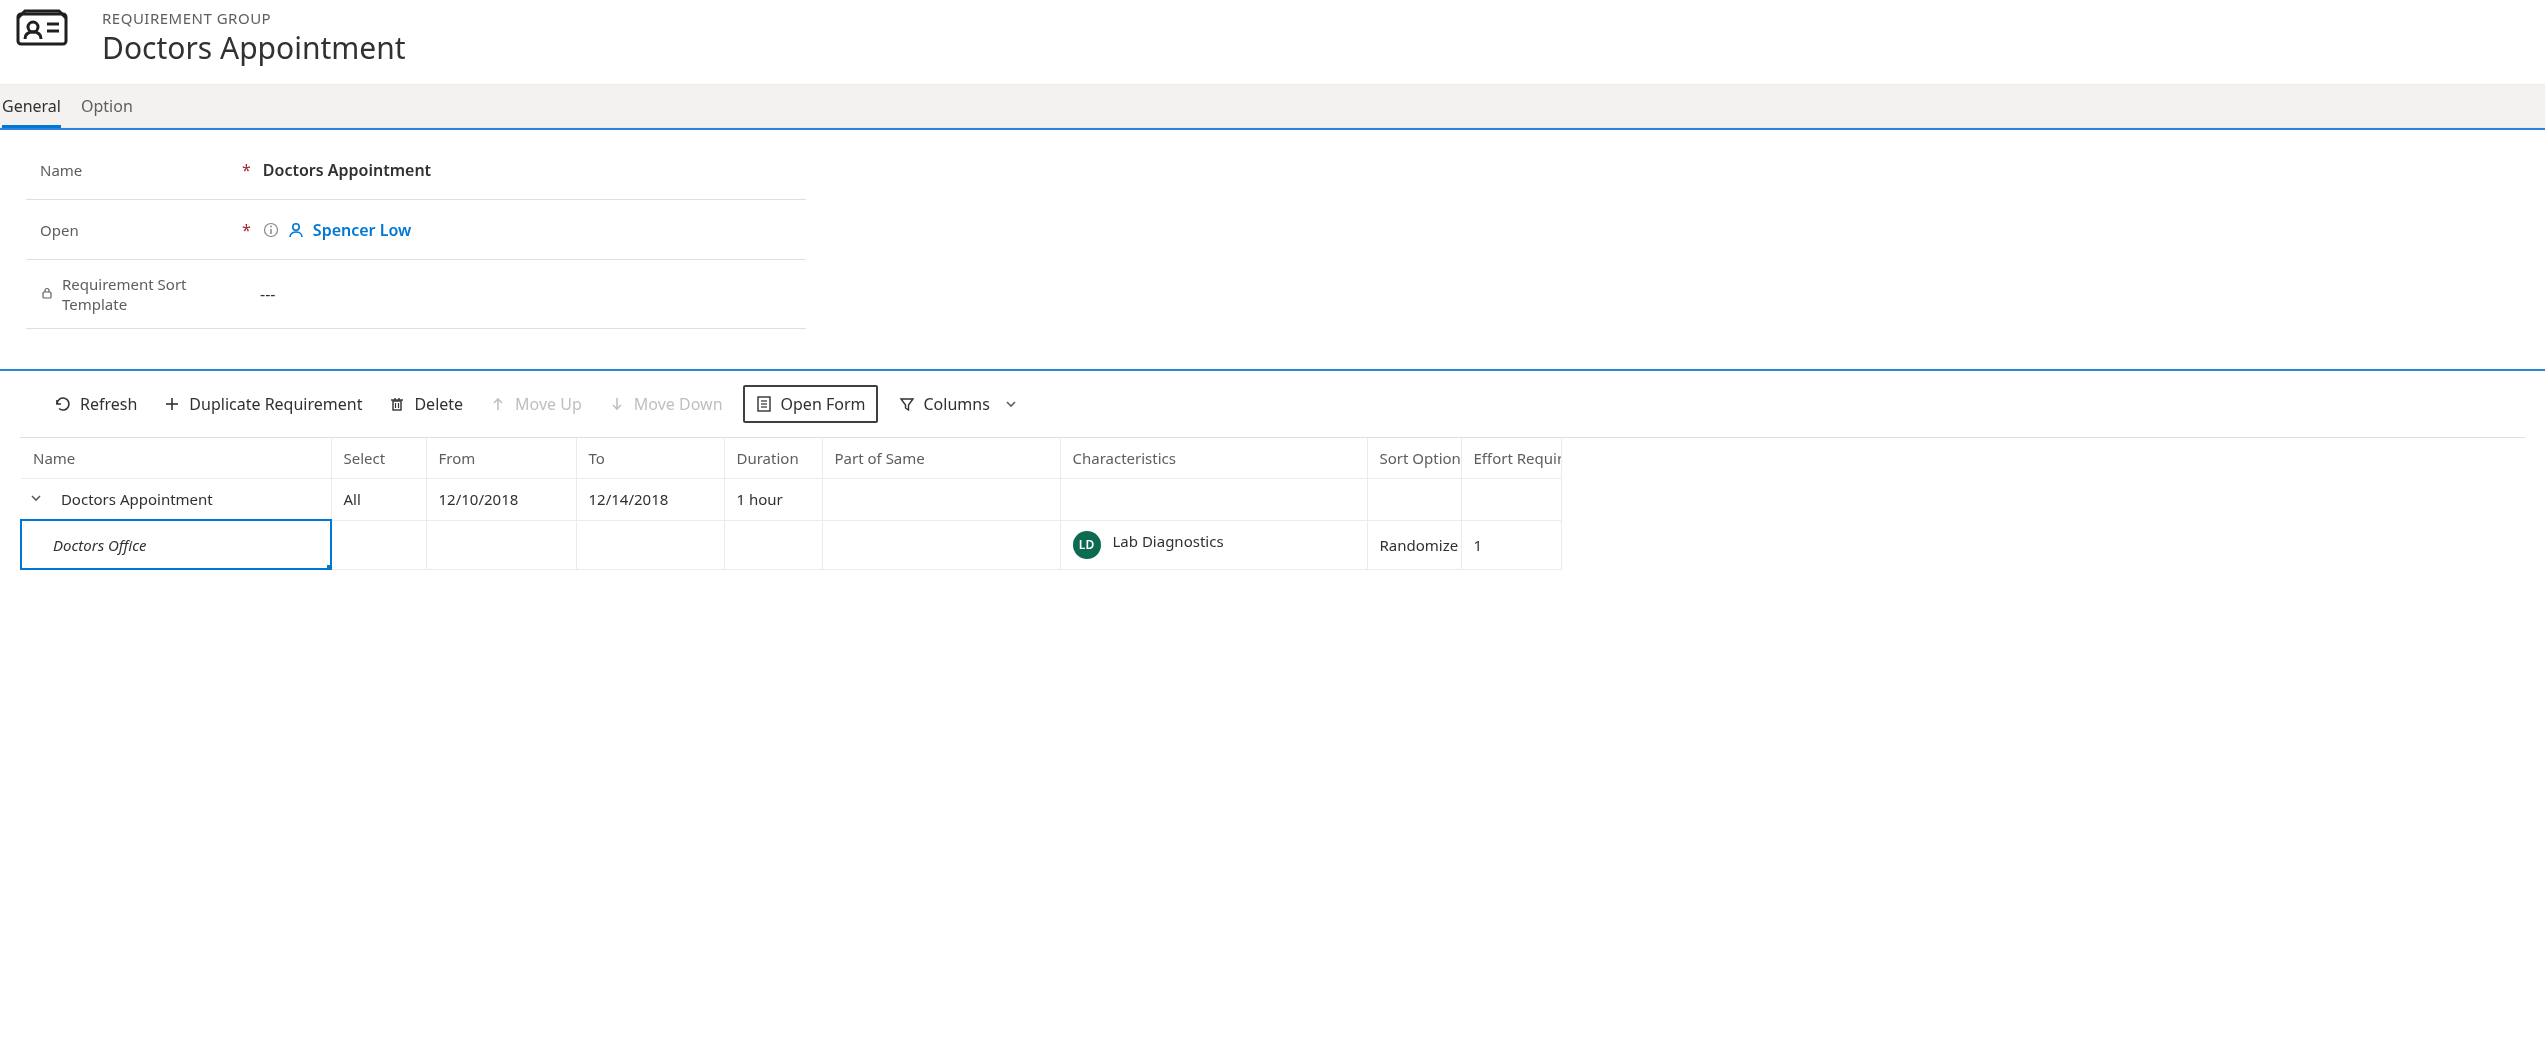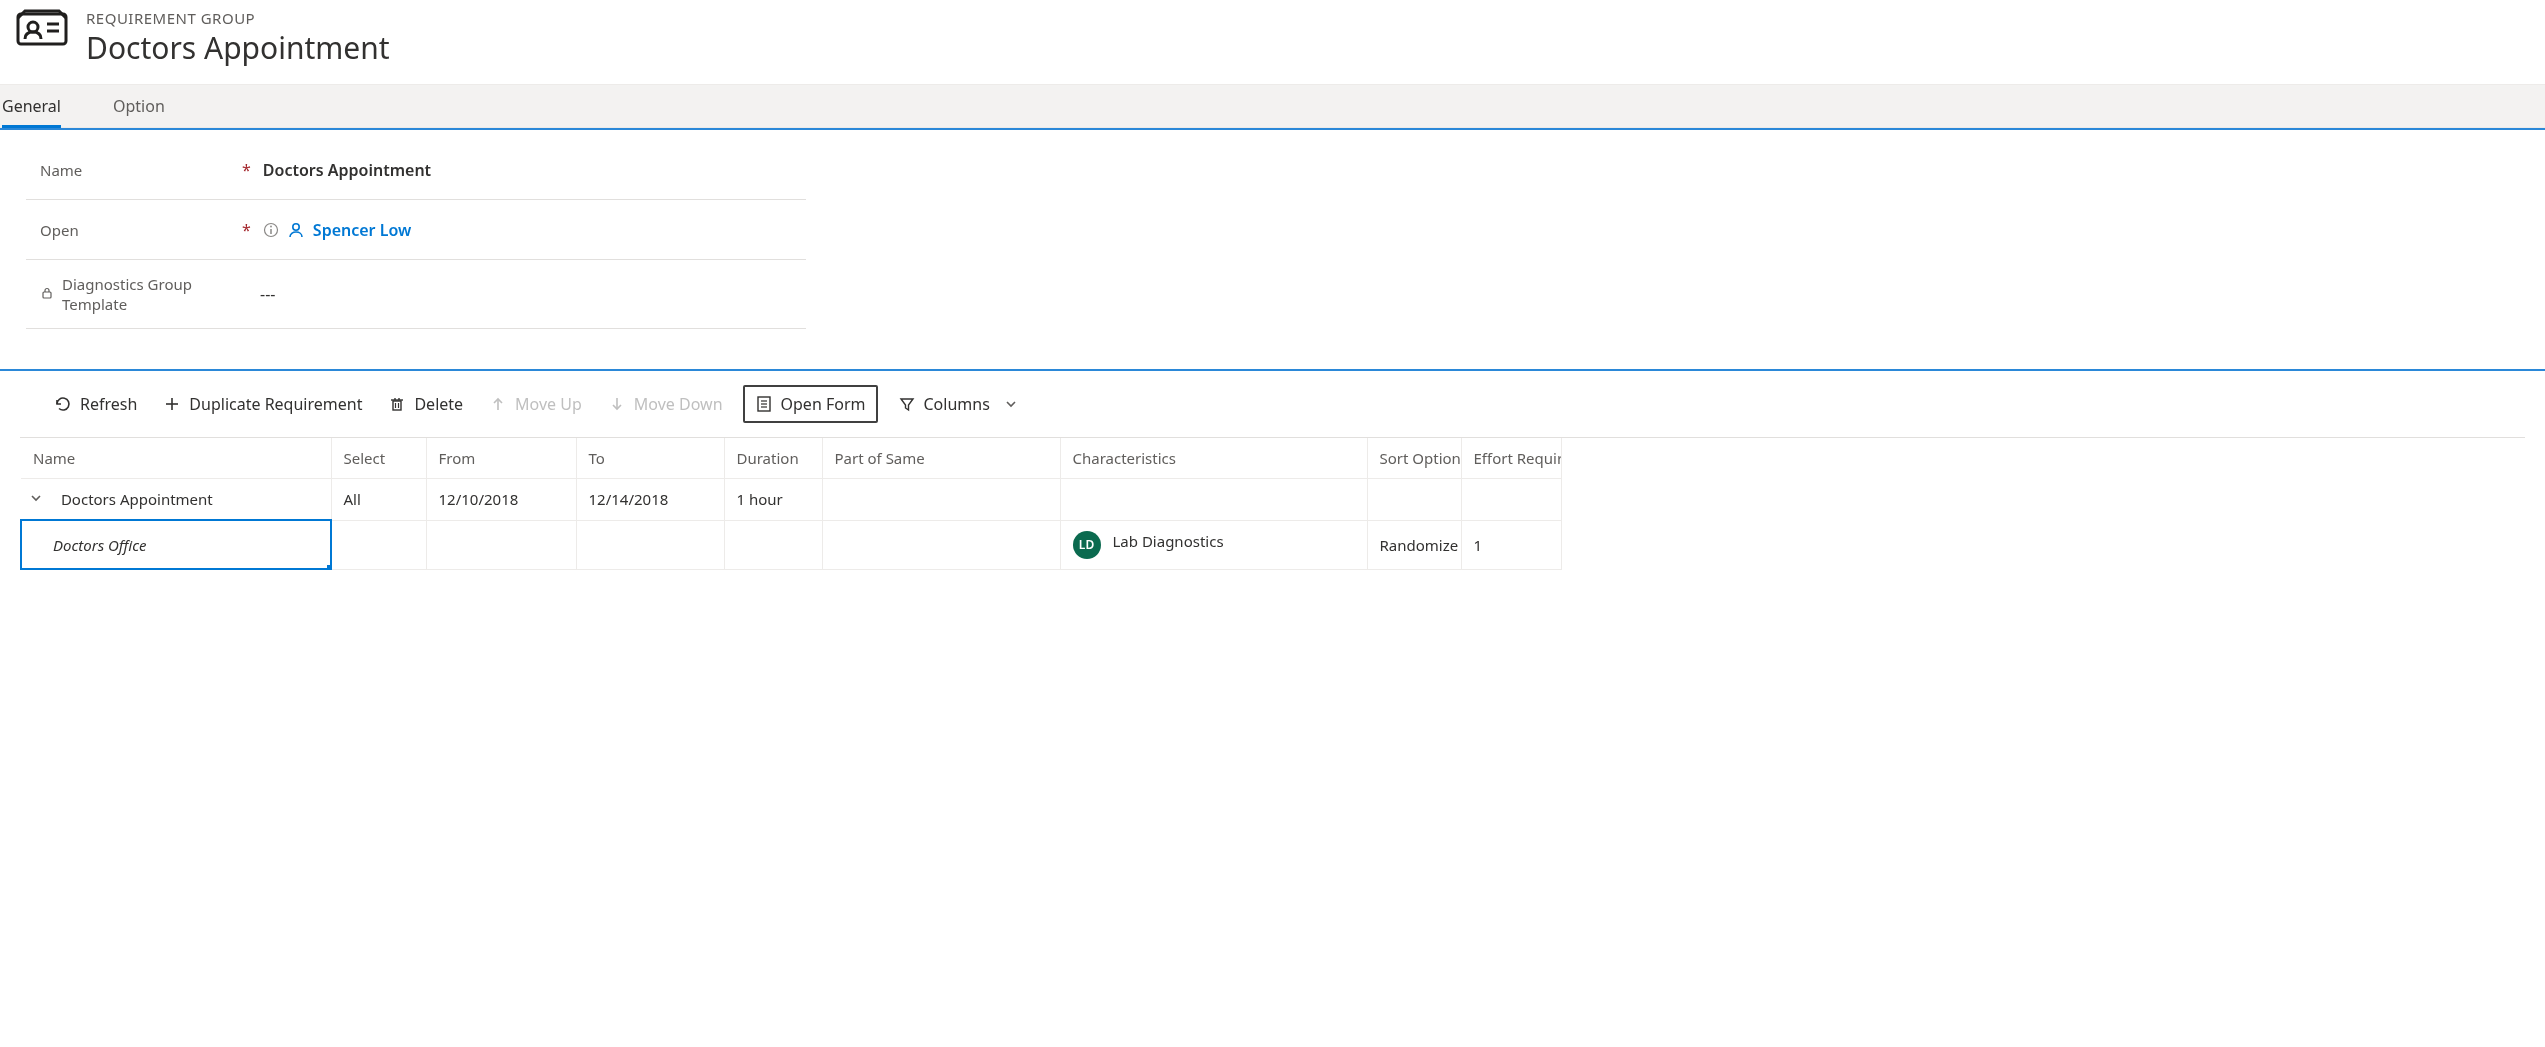--- a/index.html
+++ b/index.html
@@ -15,7 +15,7 @@
   .page-header {
     display: flex;
     align-items: flex-start;
-    gap: 16px;
+    gap: 32px;
     padding: 8px 14px 18px 14px;
   }
   .header-icon svg { display: block; }

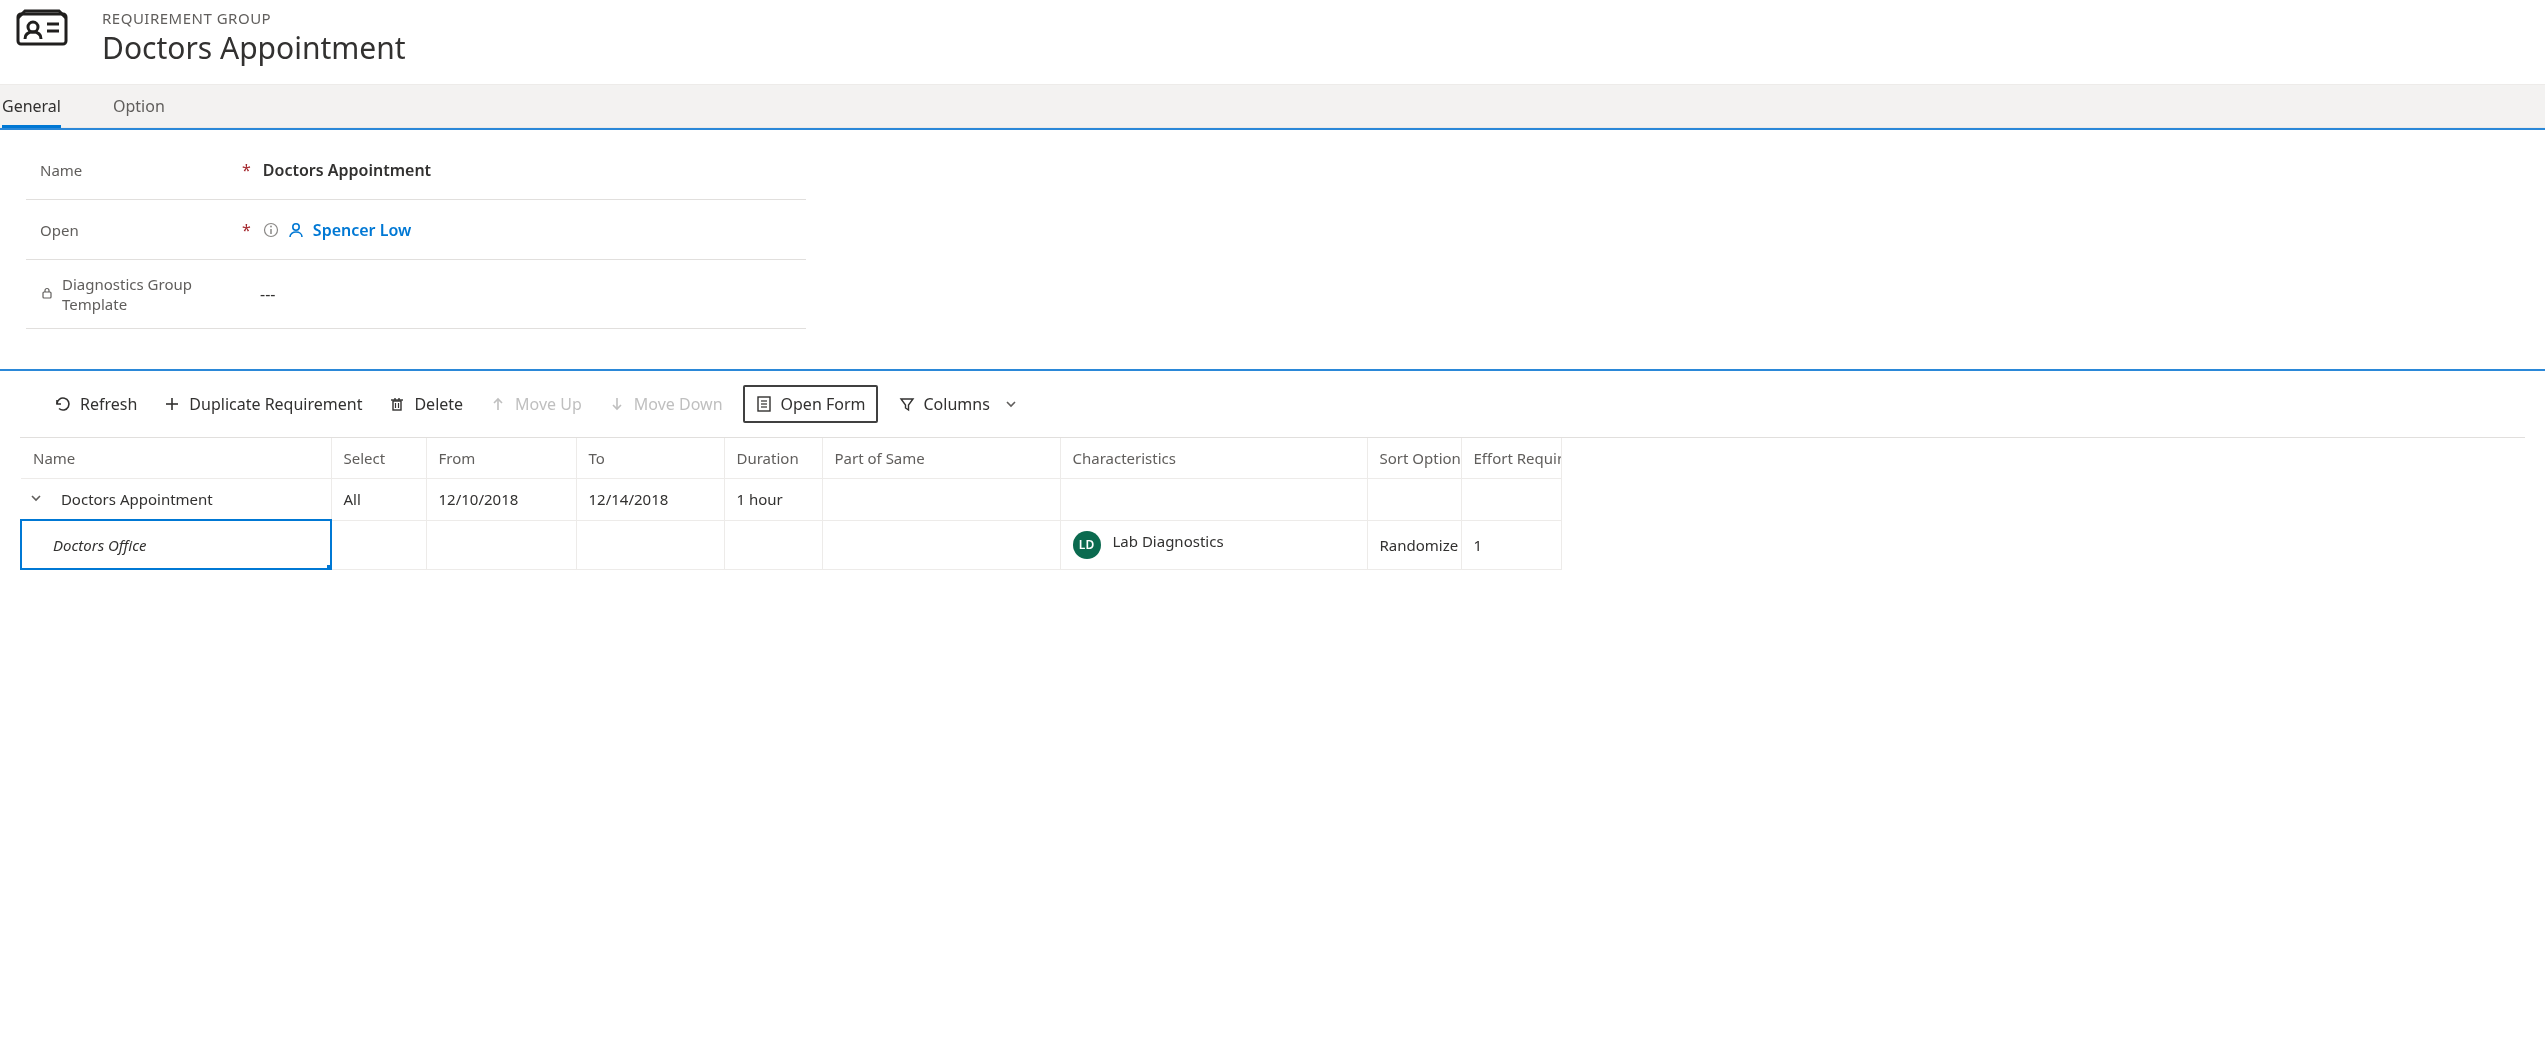--- a/index.html
+++ b/index.html
@@ -42,7 +42,7 @@
   }
   .tabs-inner {
     display: flex;
-    gap: 52px;
+    gap: 20px;
     padding: 0 2px;
     align-items: stretch;
   }

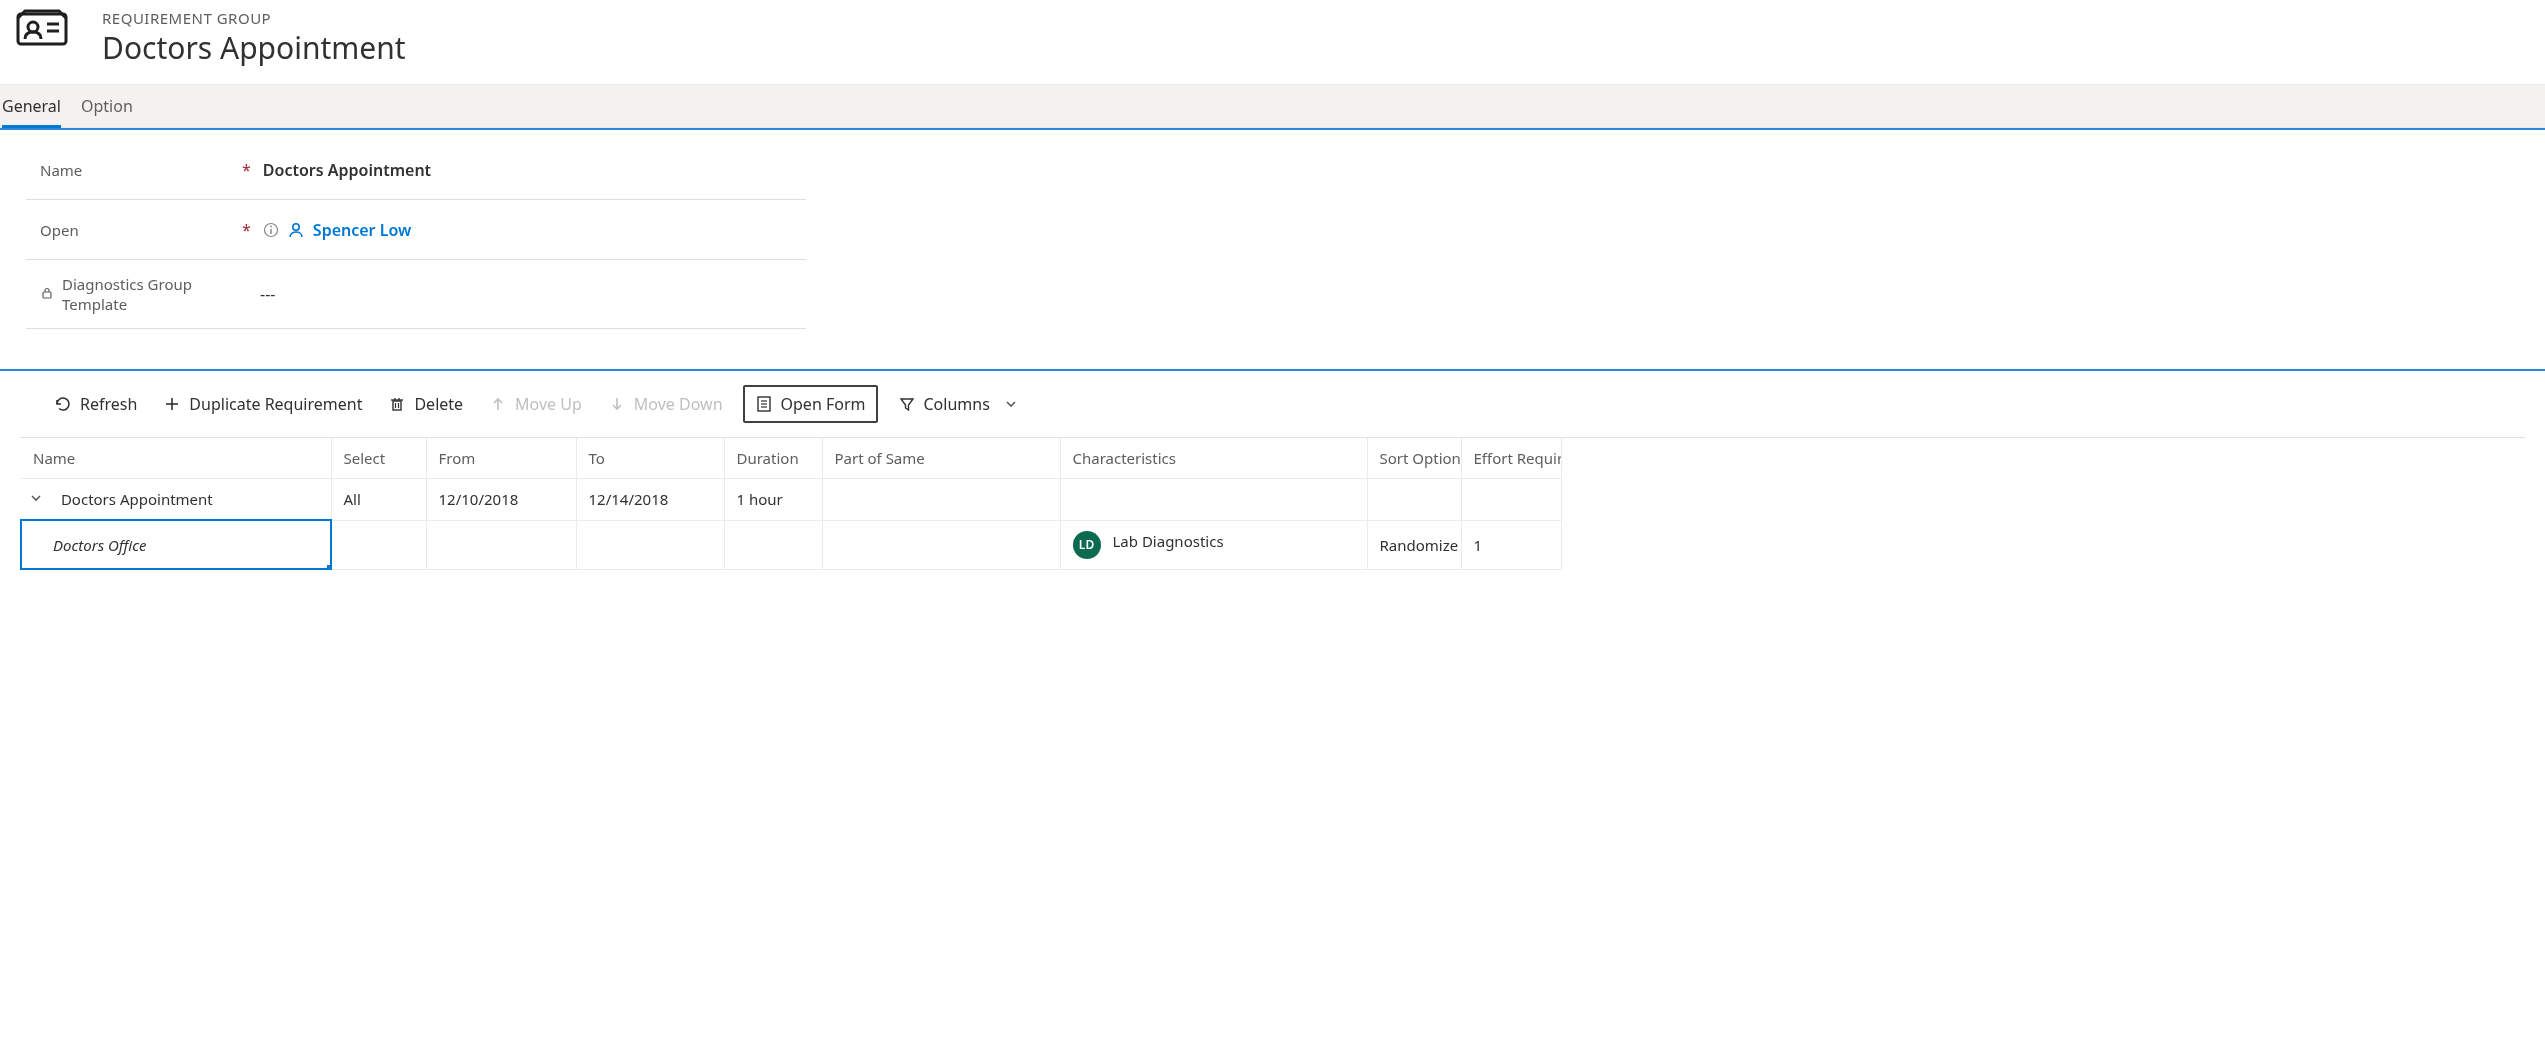--- a/index.html
+++ b/index.html
@@ -286,7 +286,7 @@
               <path d="M5 6V4.5a2 2 0 0 1 4 0V6" stroke="#605e5c" stroke-width="1.2" fill="none"></path>
             </svg>
         </span>
-        <span>Diagnostics Group Template</span>
+        <span>Requirement Sort Template</span>
       </div>
       <span style="width:12px"></span>
       <div class="form-value-cell">---</div>

